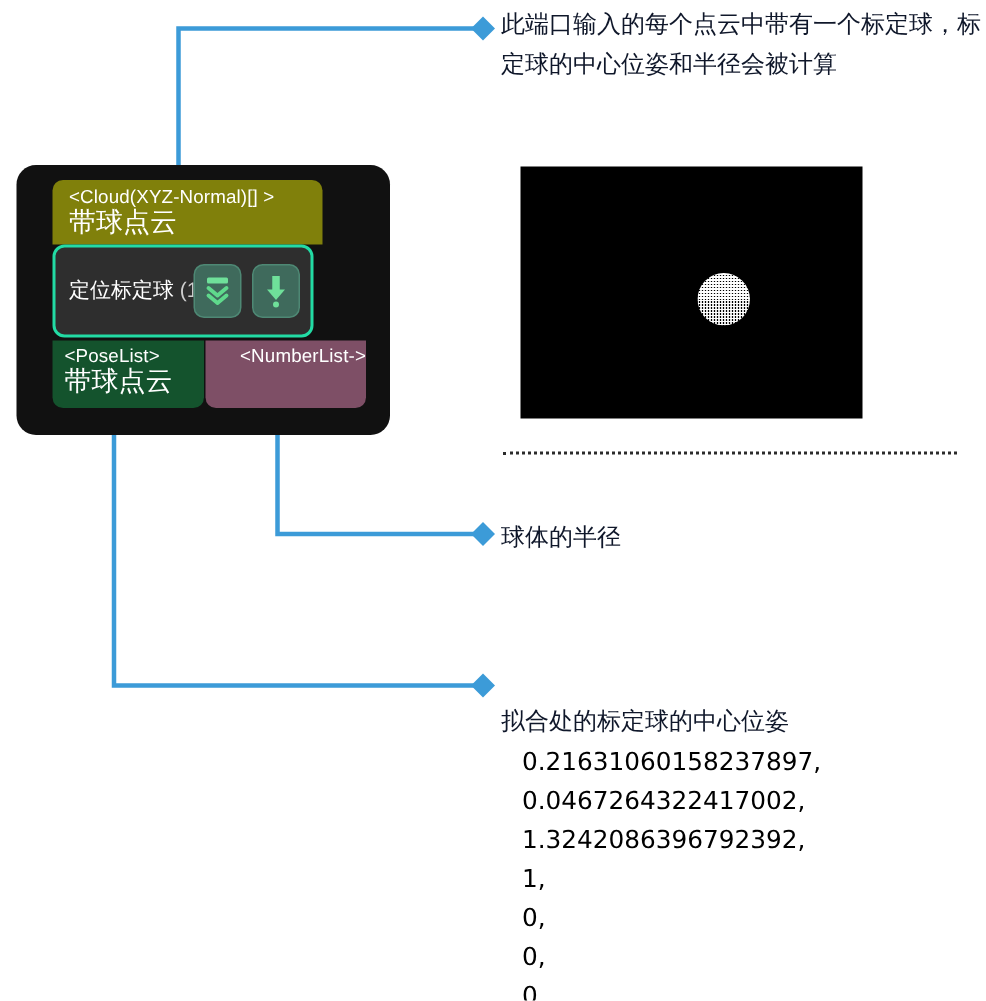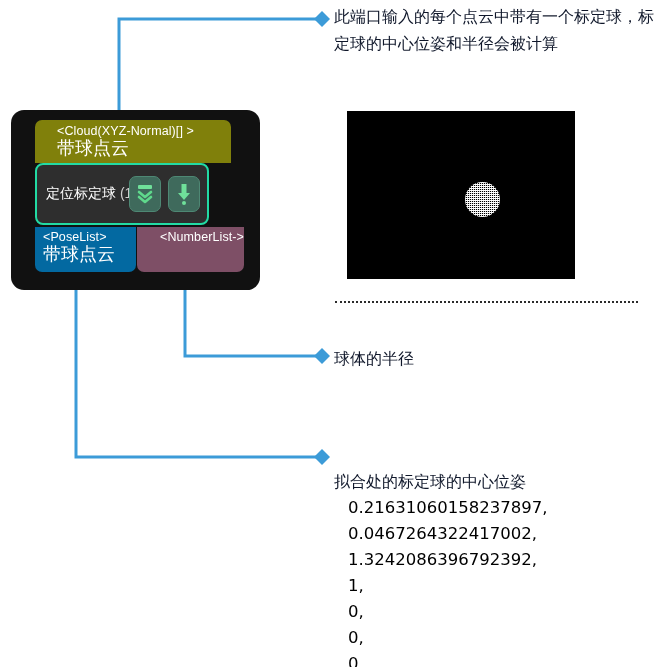--- a/index.html
+++ b/index.html
@@ -40,12 +40,12 @@
     position: absolute;
     left: 24px;
     top: 10px;
-    width: 196px;
+    width: 180px;
     height: 43px;
     background: #80800b;
     border-radius: 7px 7px 0 0;
     box-sizing: border-box;
-    padding: 3px 0 0 22px;
+    padding: 3px 0 0 11px;
     color: #ffffff;
     overflow: hidden;
   }

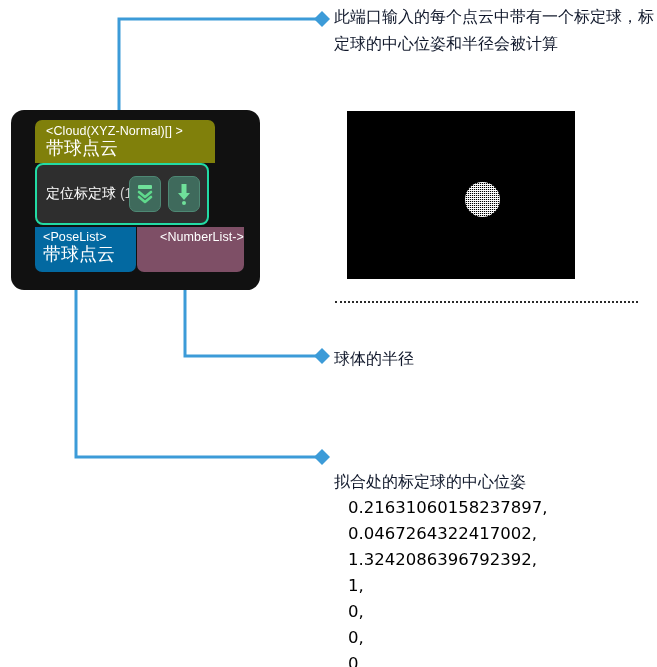--- a/index.html
+++ b/index.html
@@ -117,7 +117,7 @@
   }
   #out-pose {
     width: 101px;
-    background: #0369a1;
+    background: #14532d;
     margin-right: 1px;
   }
   #out-radius {

